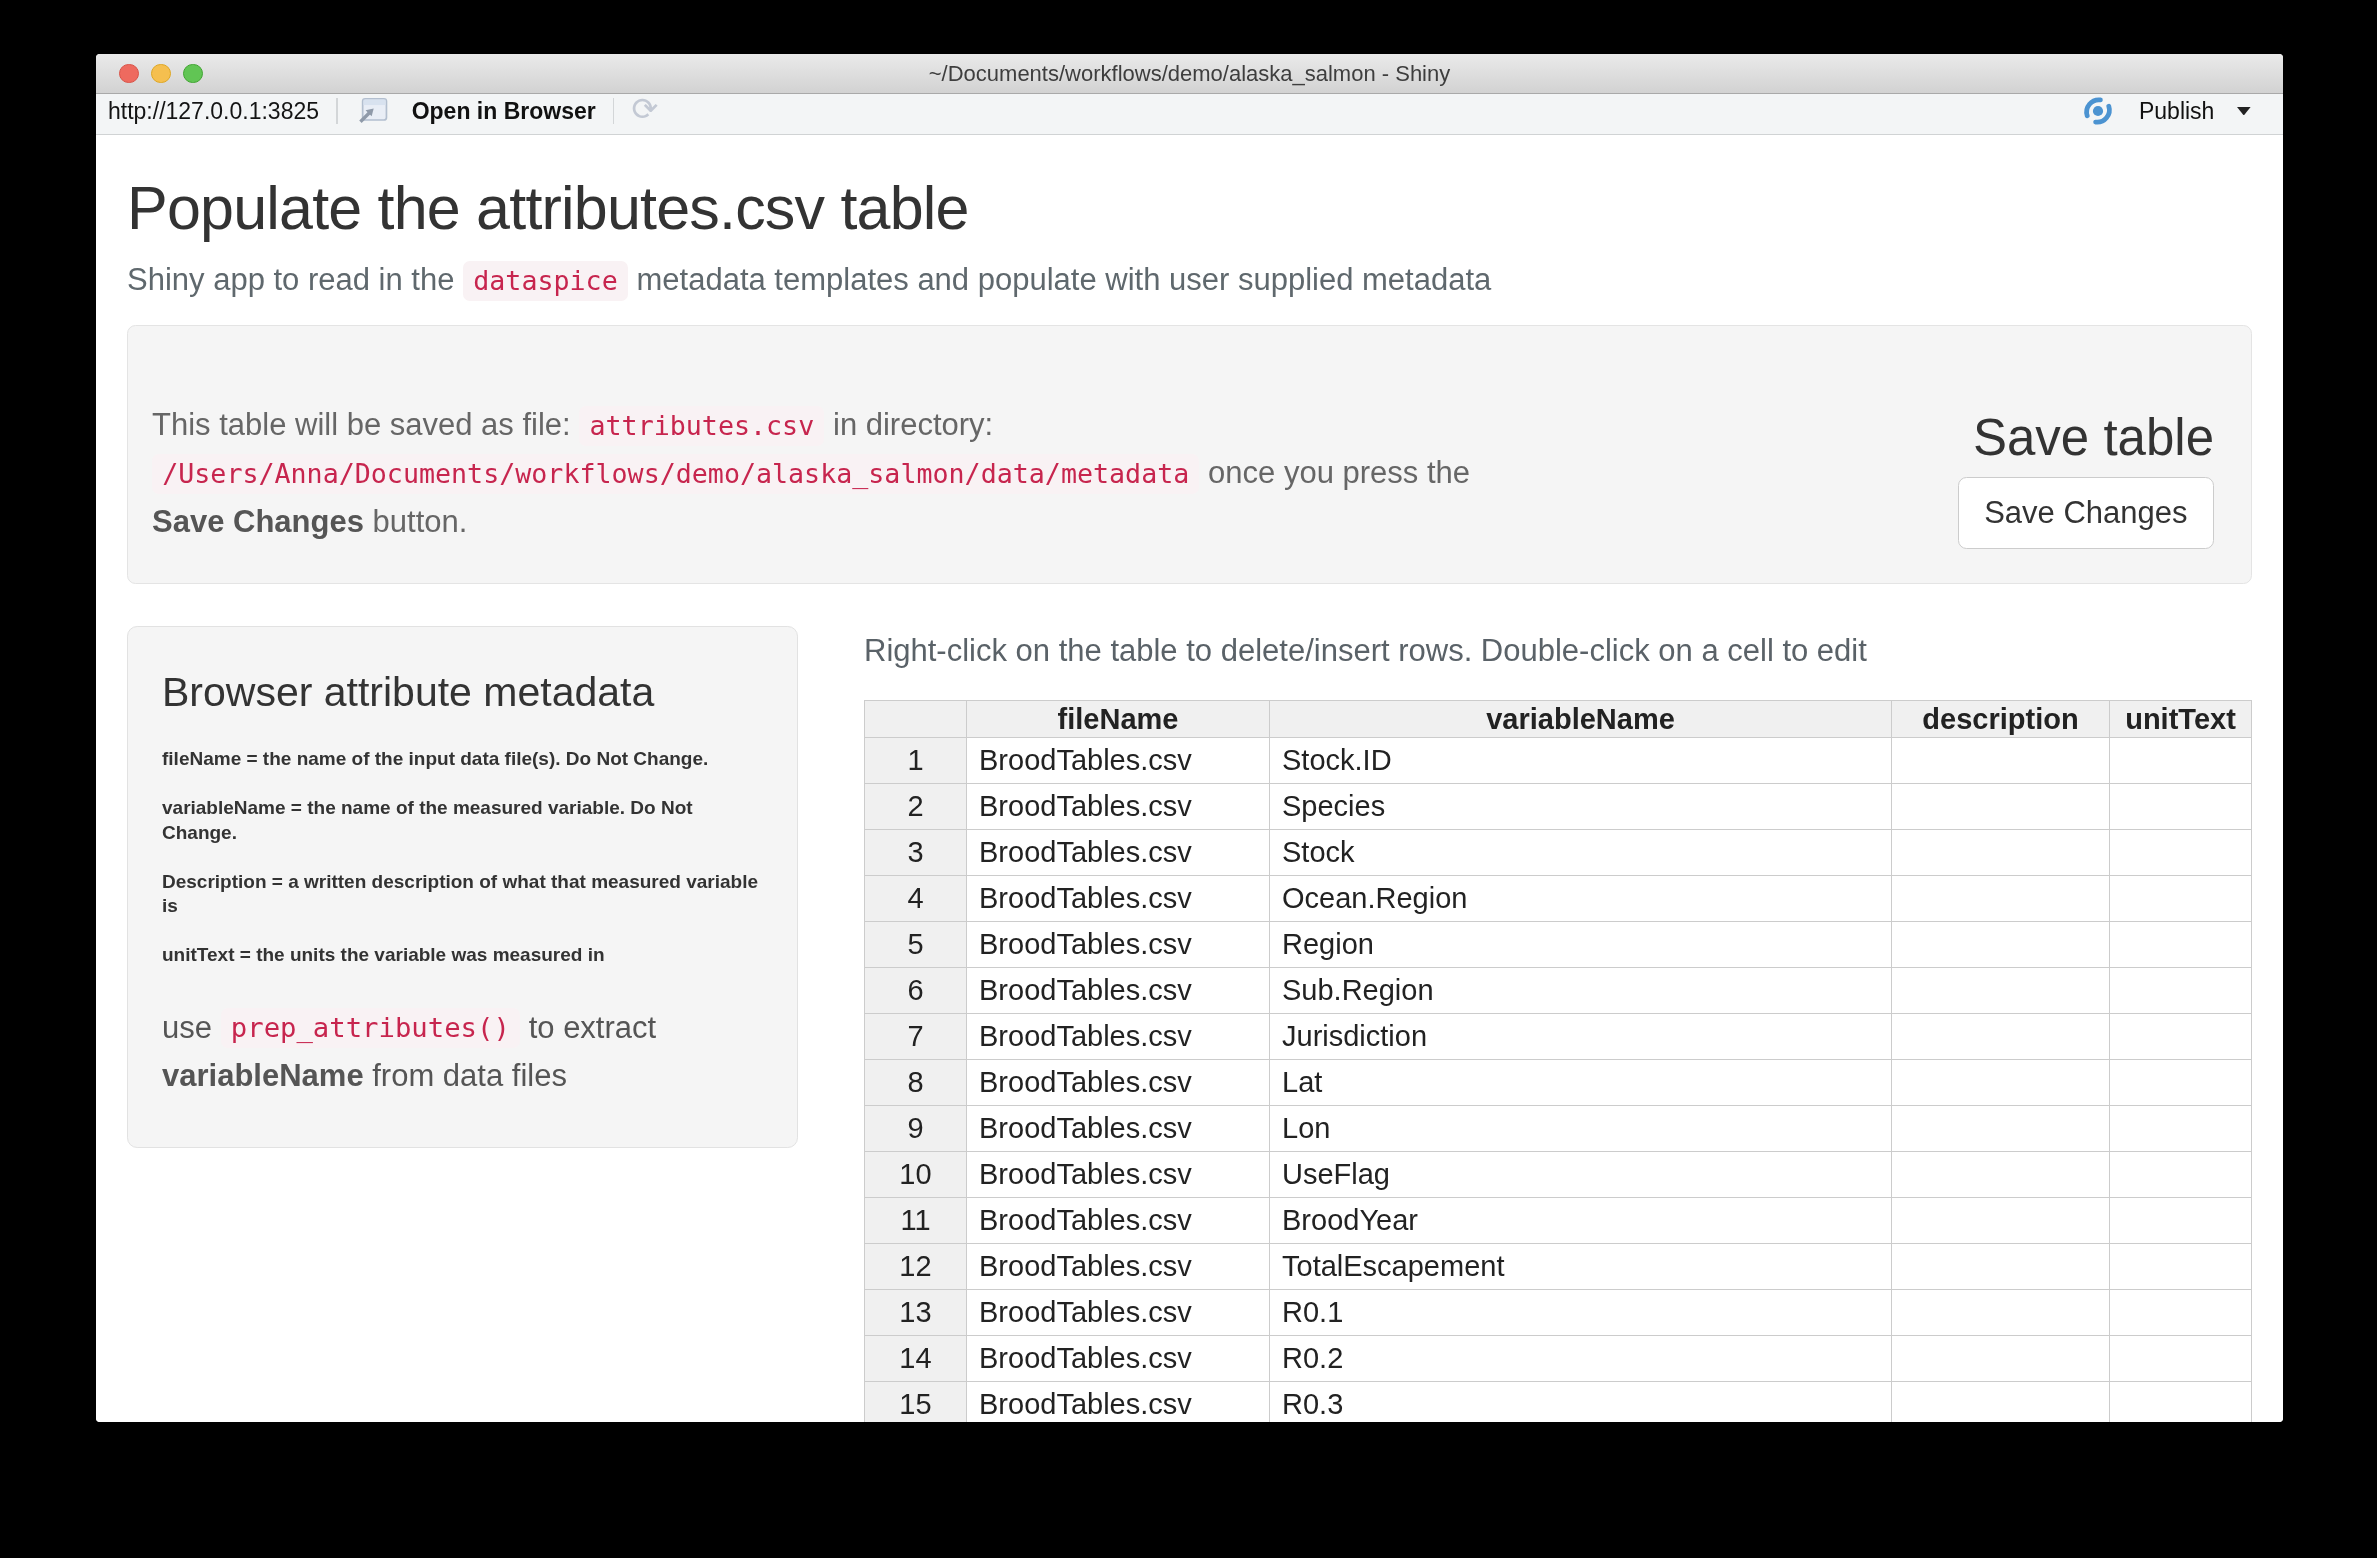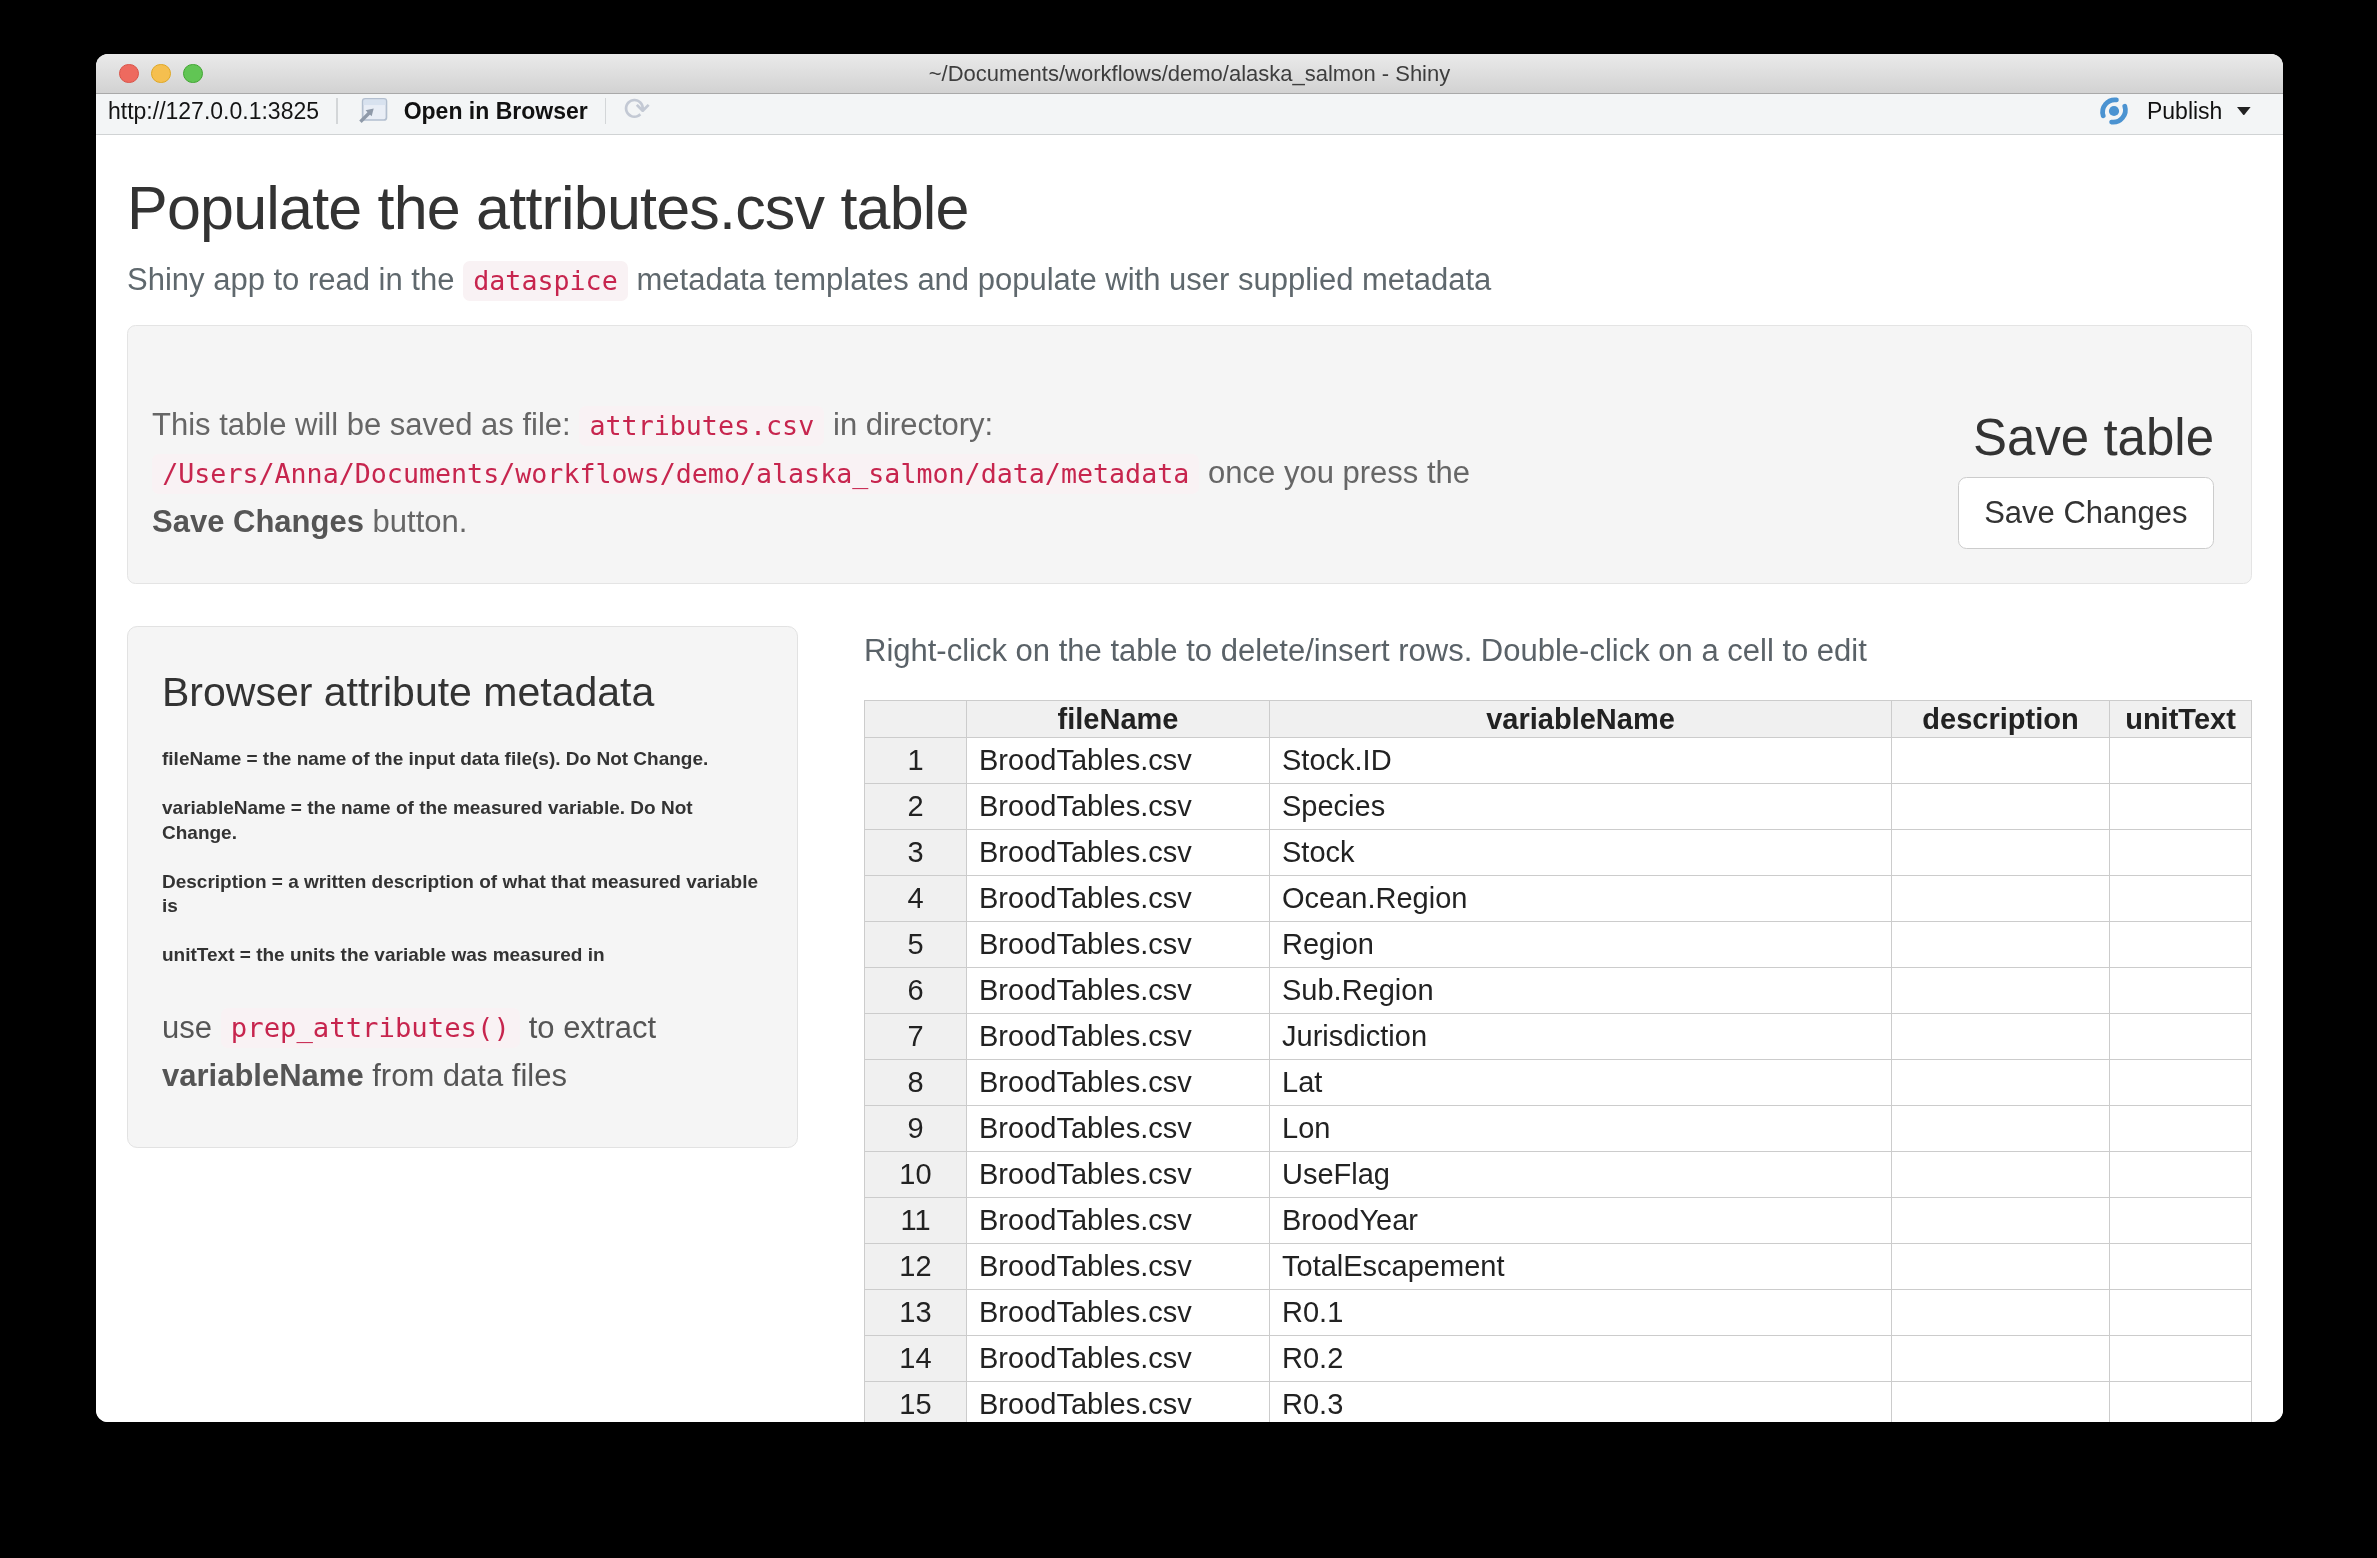--- a/index.html
+++ b/index.html
@@ -12,7 +12,7 @@
   
   .window {
     position:absolute; left:96px; top:54px; width:2187px; height:1368px;
-    border-radius:12px; overflow:hidden; background:#fff;
+    border-radius:4px; overflow:hidden; background:#fff;
     display:flex; flex-direction:column;
   }
   .titlebar {

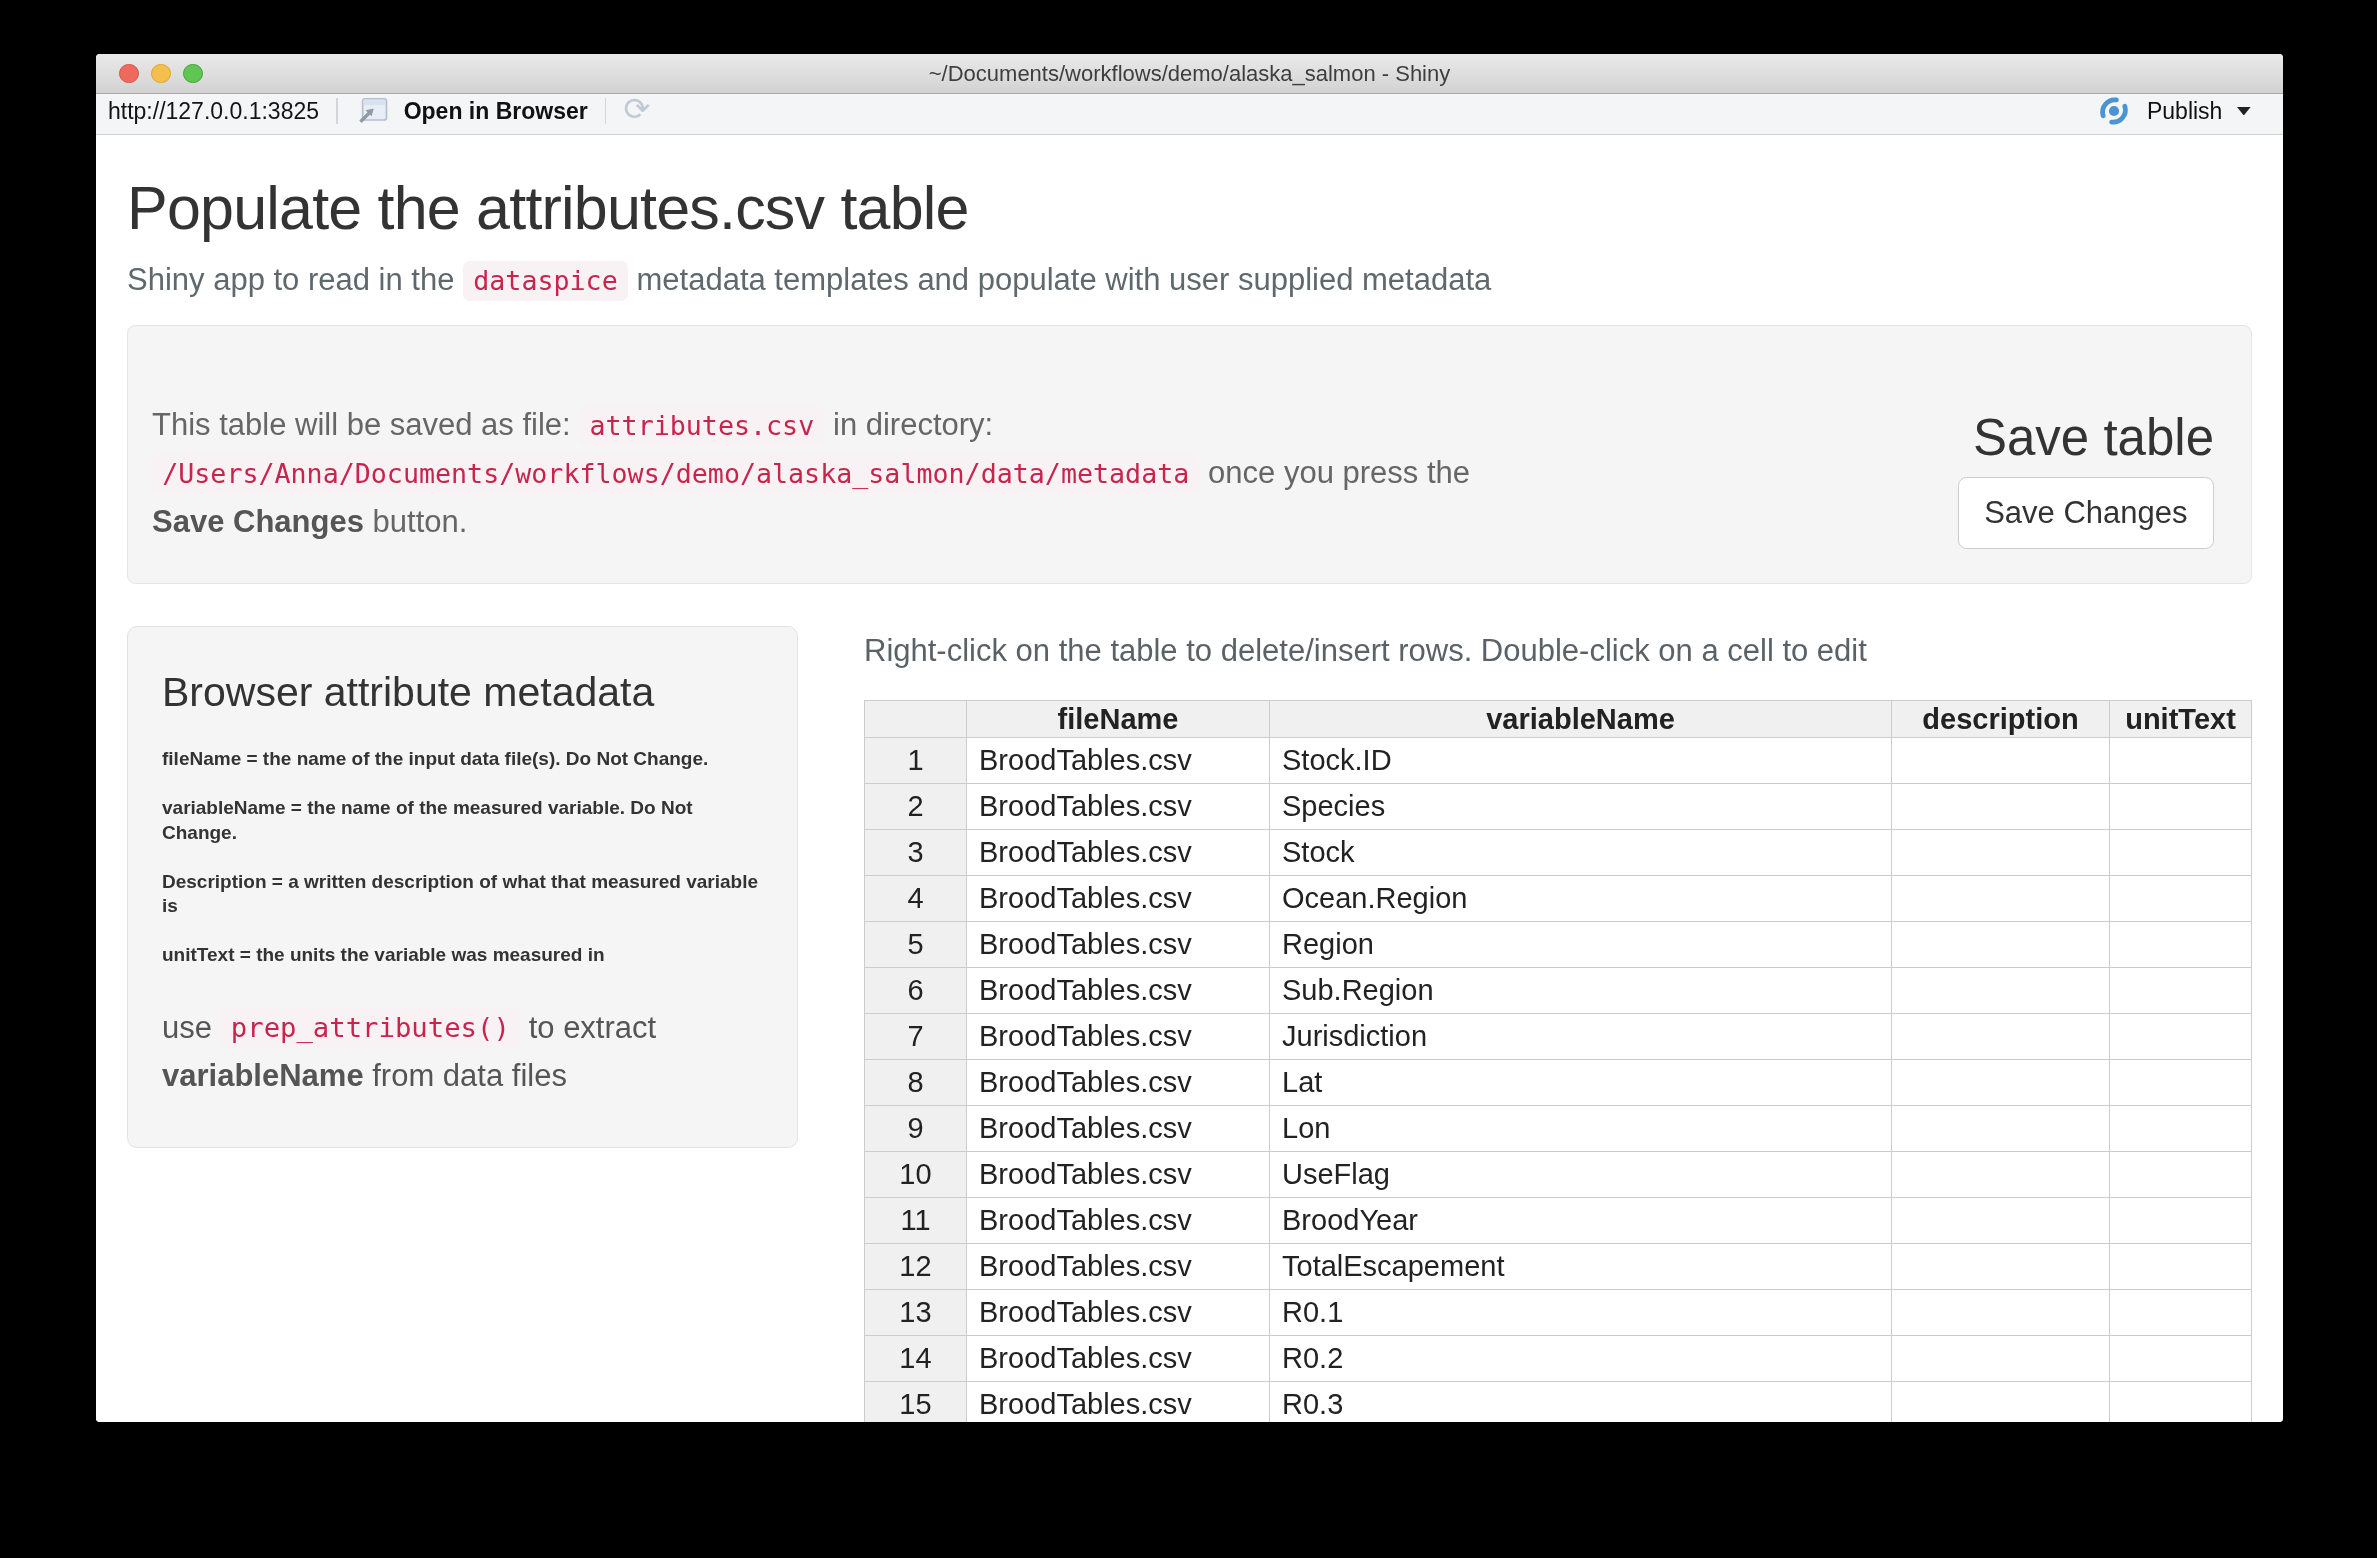--- a/index.html
+++ b/index.html
@@ -34,7 +34,7 @@
   }
   .url { font-size:23px; color:#141414; white-space:nowrap; }
   .tsep { width:1.7px; height:25.5px; background:#d3d6d8; margin:0 6.8px; }
-  .tool-btn { display:flex; align-items:center; gap:15px; font-size:23px; color:#111; white-space:nowrap; cursor:default; }
+  .tool-btn { display:flex; align-items:center; gap:23px; font-size:23px; color:#111; white-space:nowrap; cursor:default; }
   .openb-label { font-weight:600; }
   .refresh-glyph { font-size:32px; line-height:1; color:#c3c9d4; transform:translateY(-1.7px); }
   .spacer { flex:1; }

